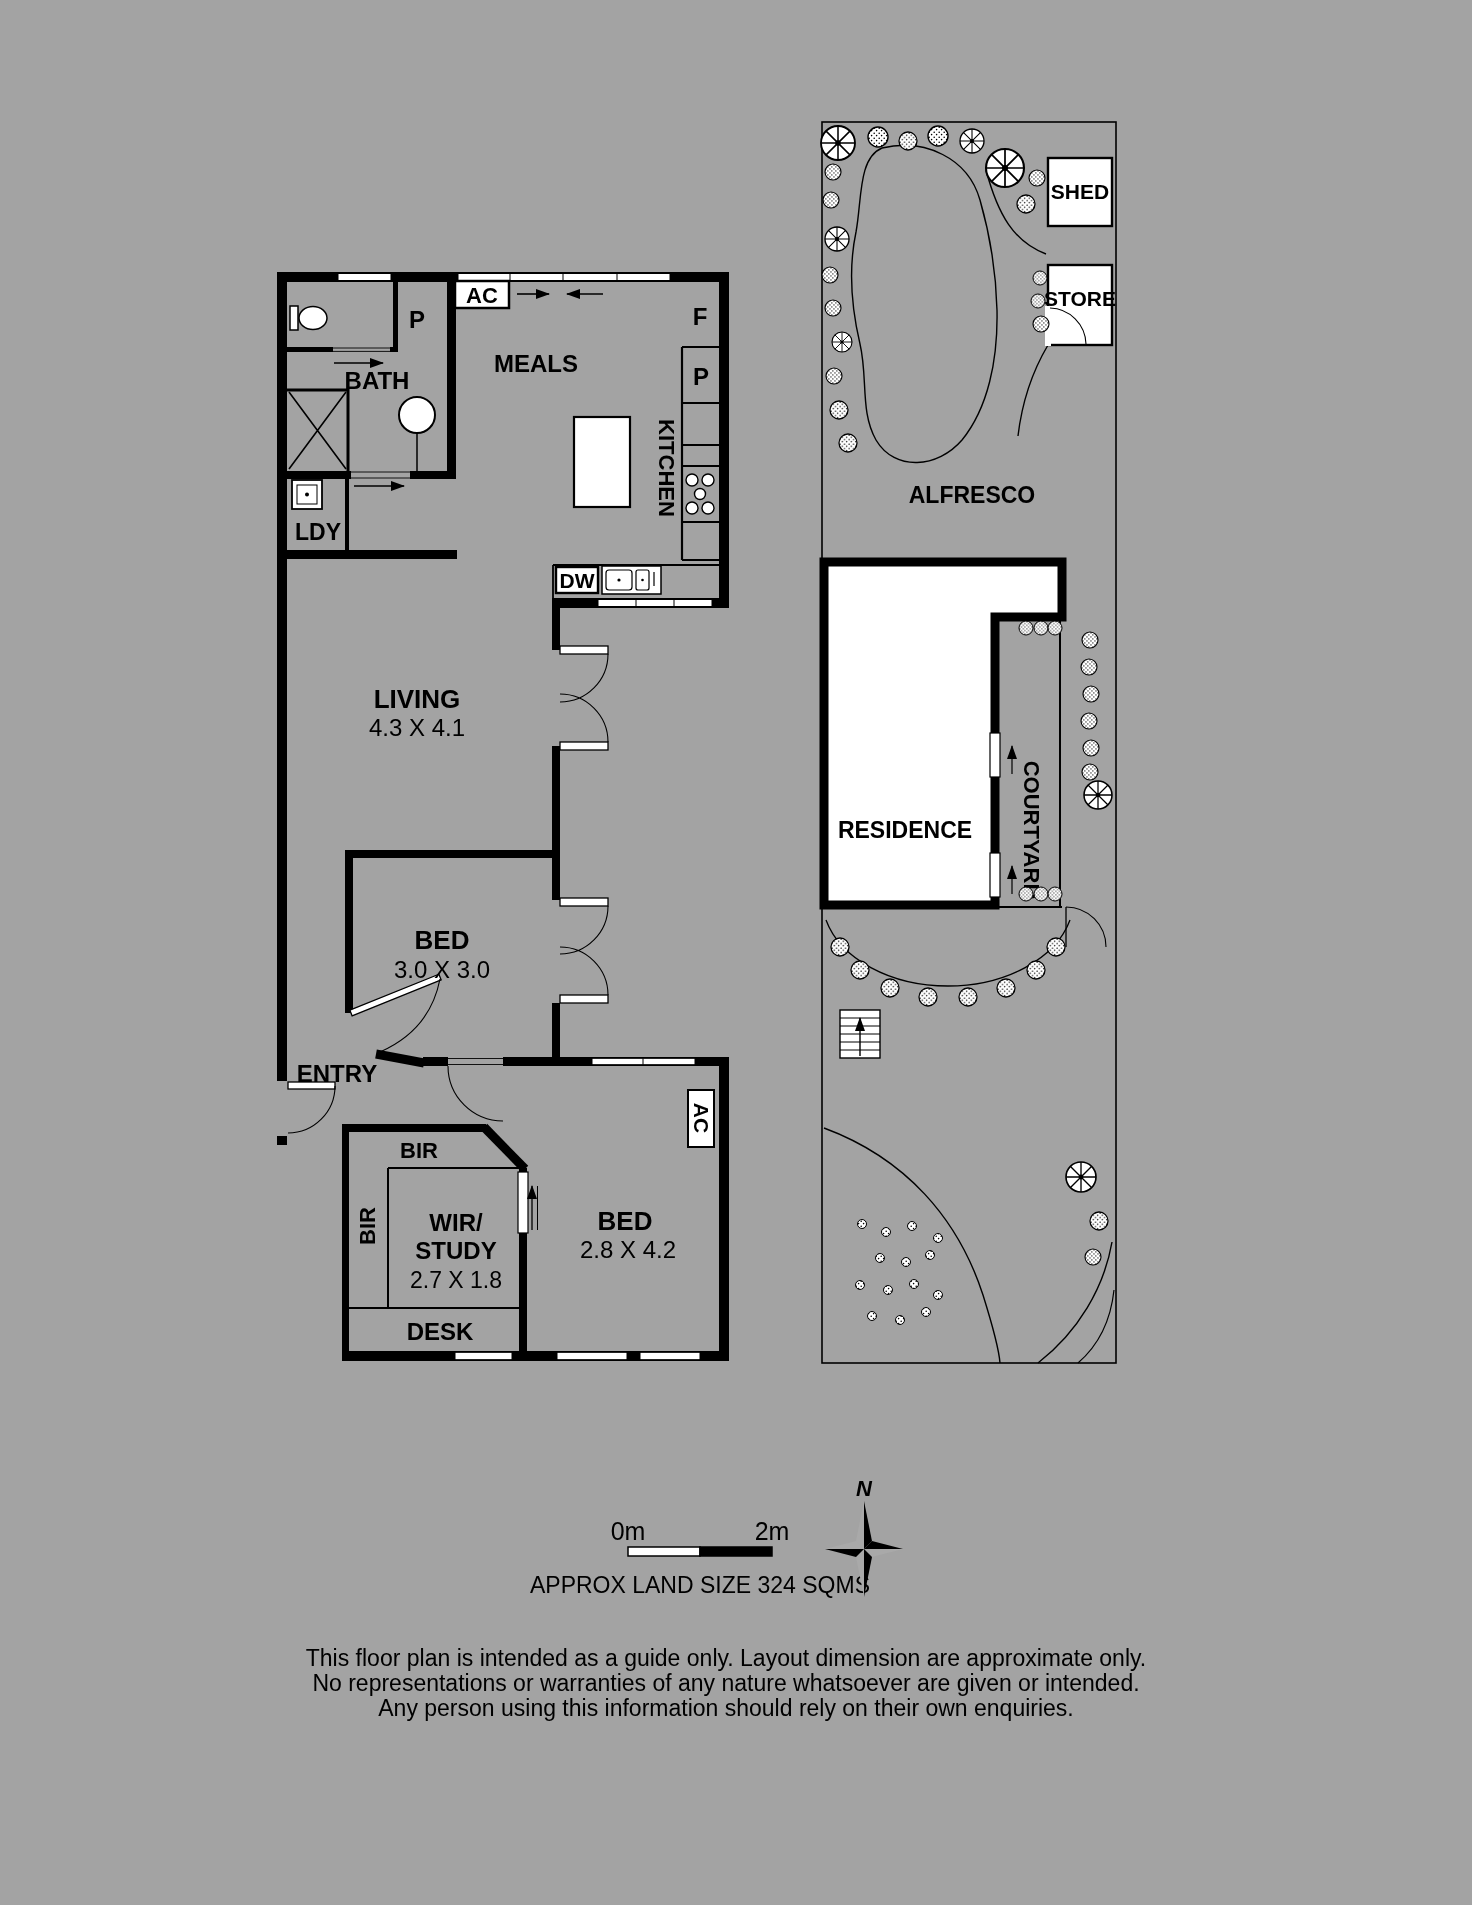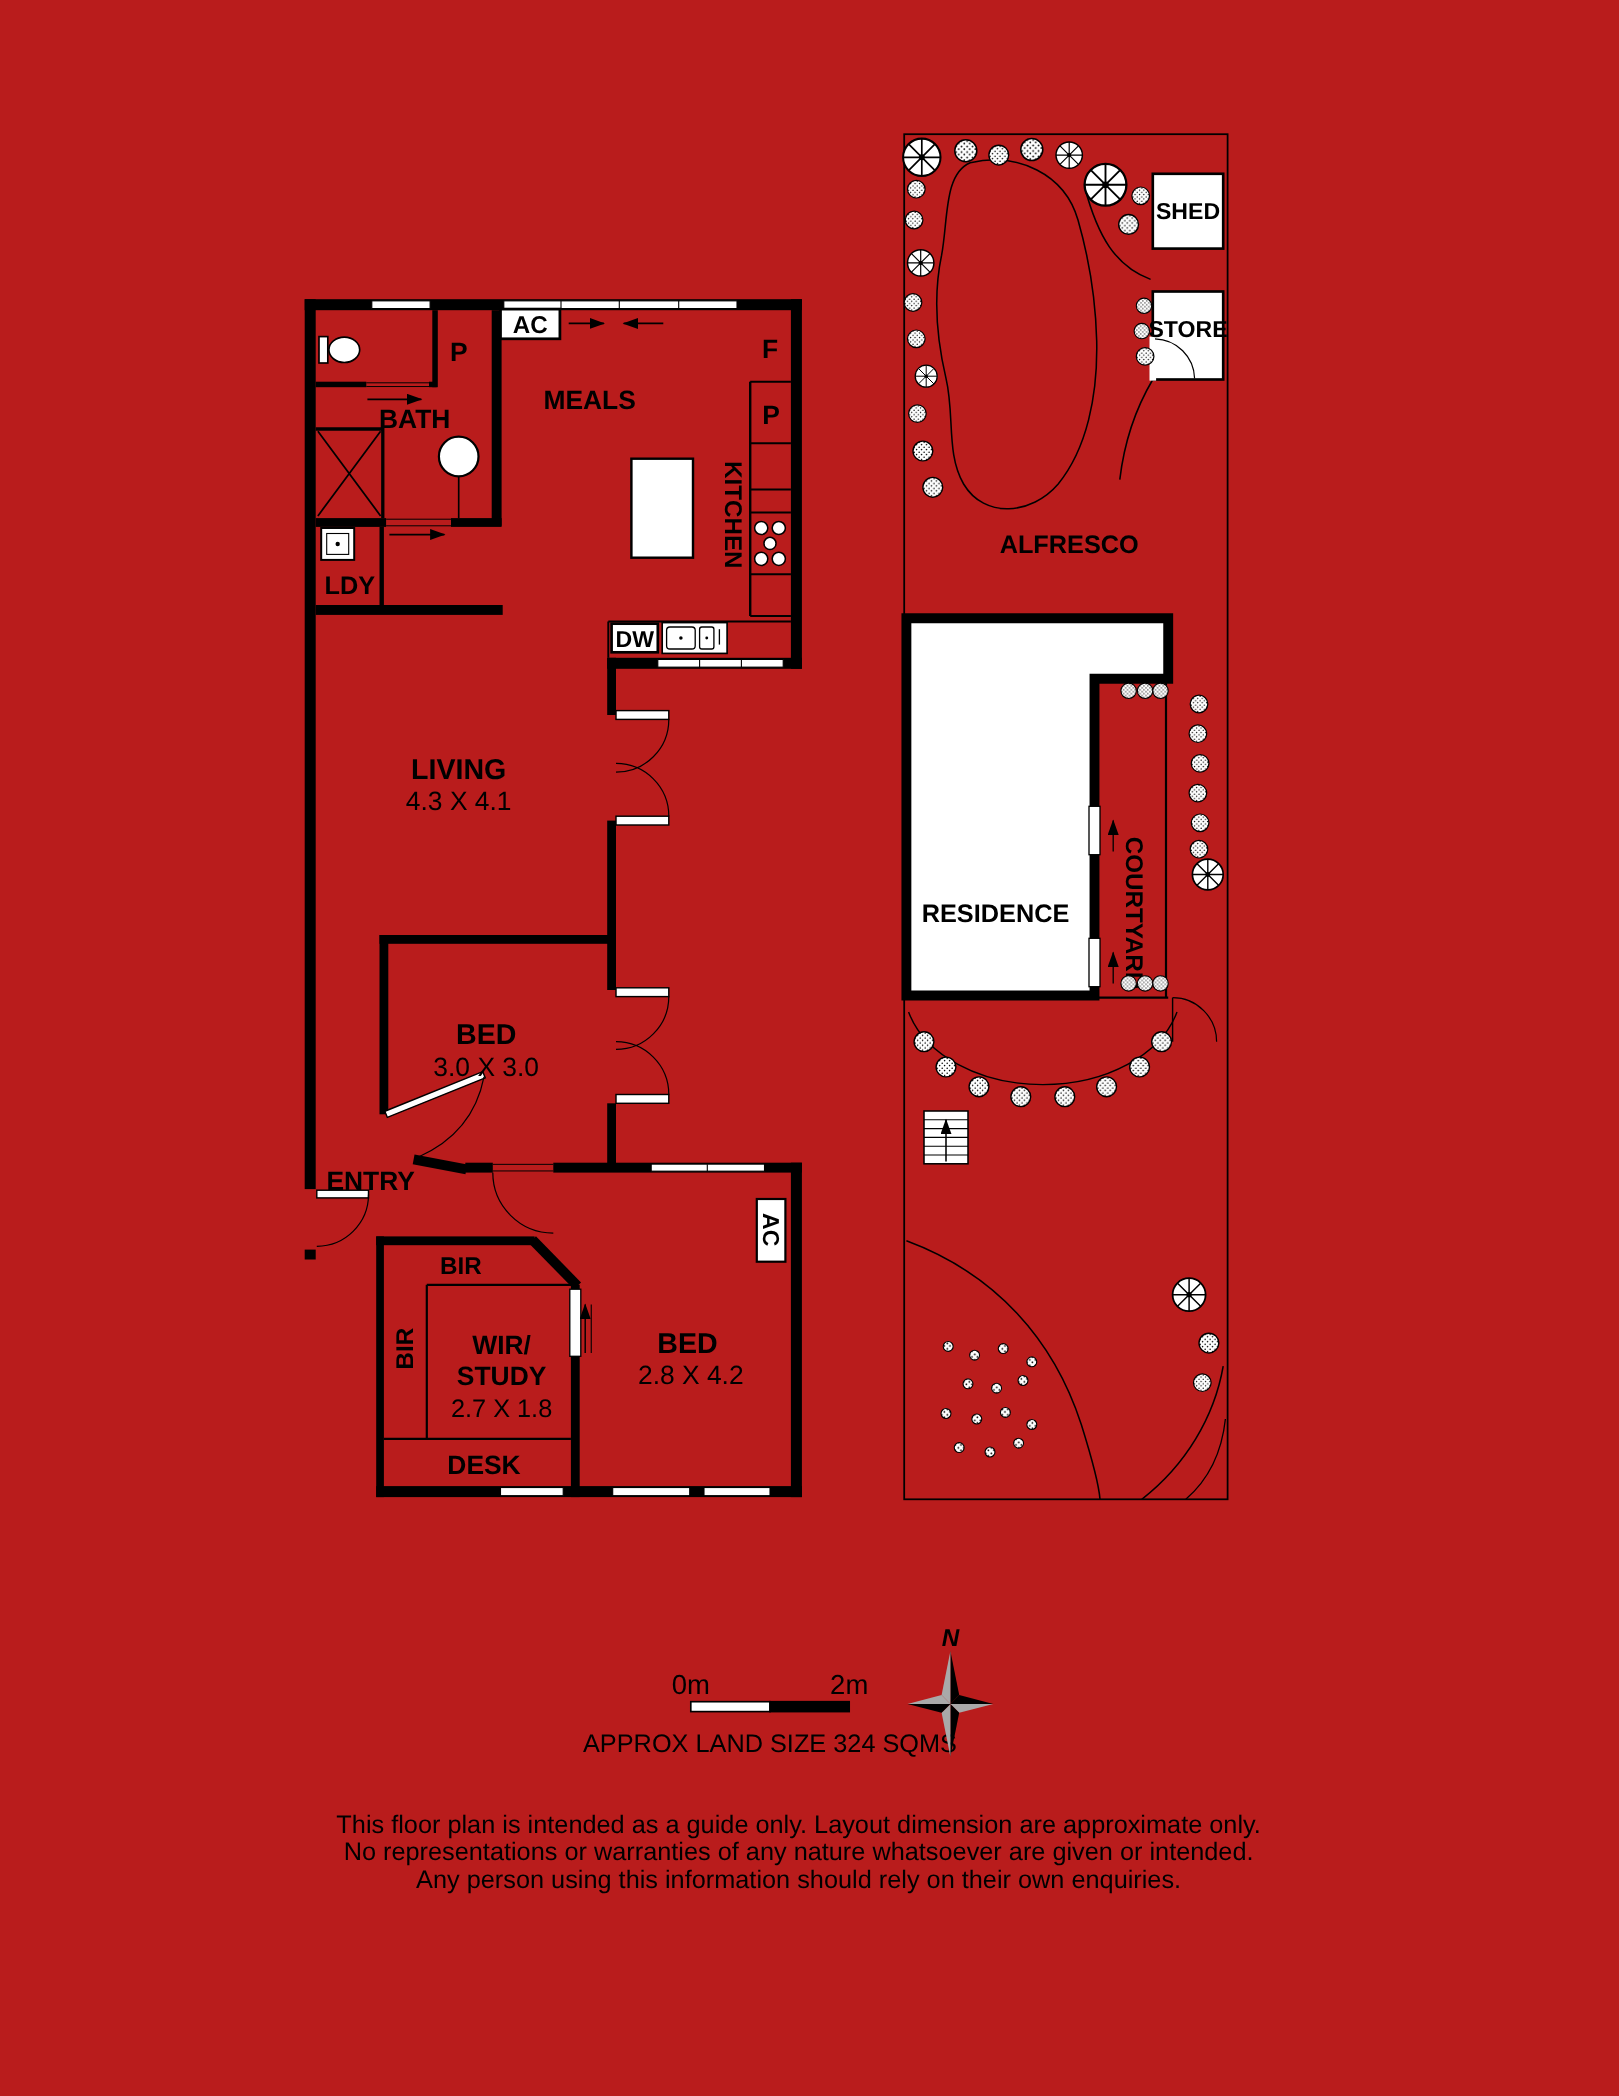--- a/index.html
+++ b/index.html
@@ -3,7 +3,7 @@
 <meta charset="utf-8">
 <style>
   html,body{margin:0;padding:0;background:#ffffff;}
-  .page{position:relative;width:1472px;height:1905px;background:#b91c1c;overflow:hidden;}
+  .page{position:relative;width:1472px;height:1905px;background:#a3a3a3;overflow:hidden;}
   svg text{font-family:"Liberation Sans","DejaVu Sans",sans-serif;fill:#000;}
   .lbl{font-weight:bold;}
   .dim{font-weight:normal;}

